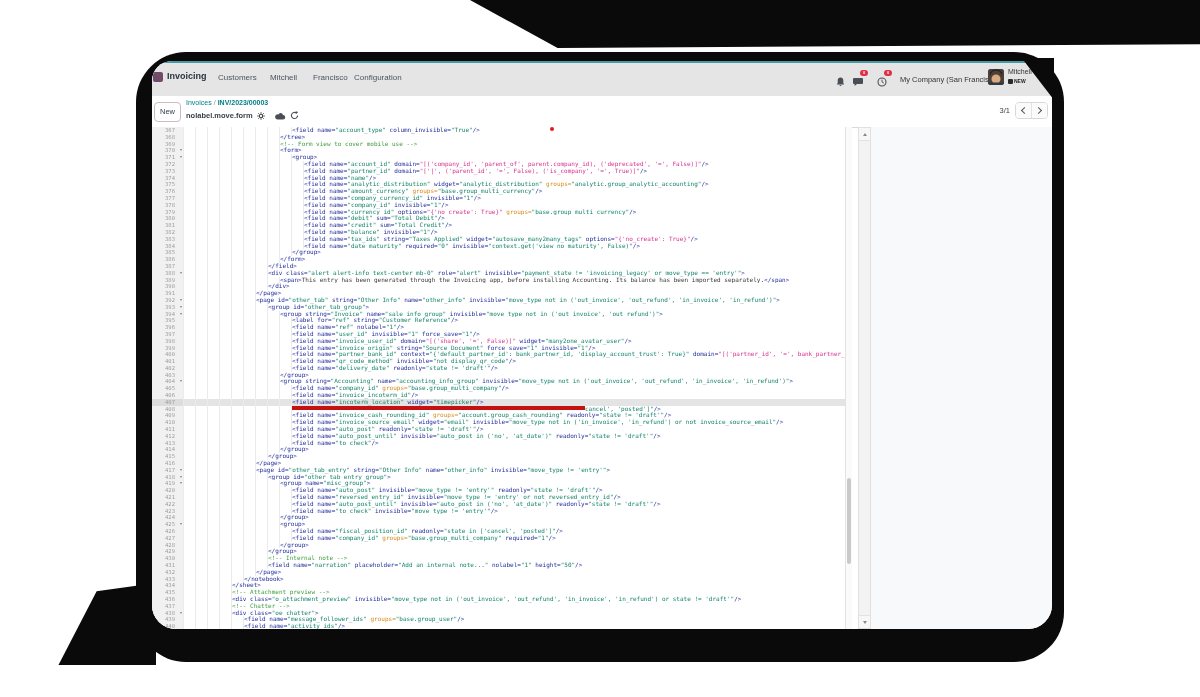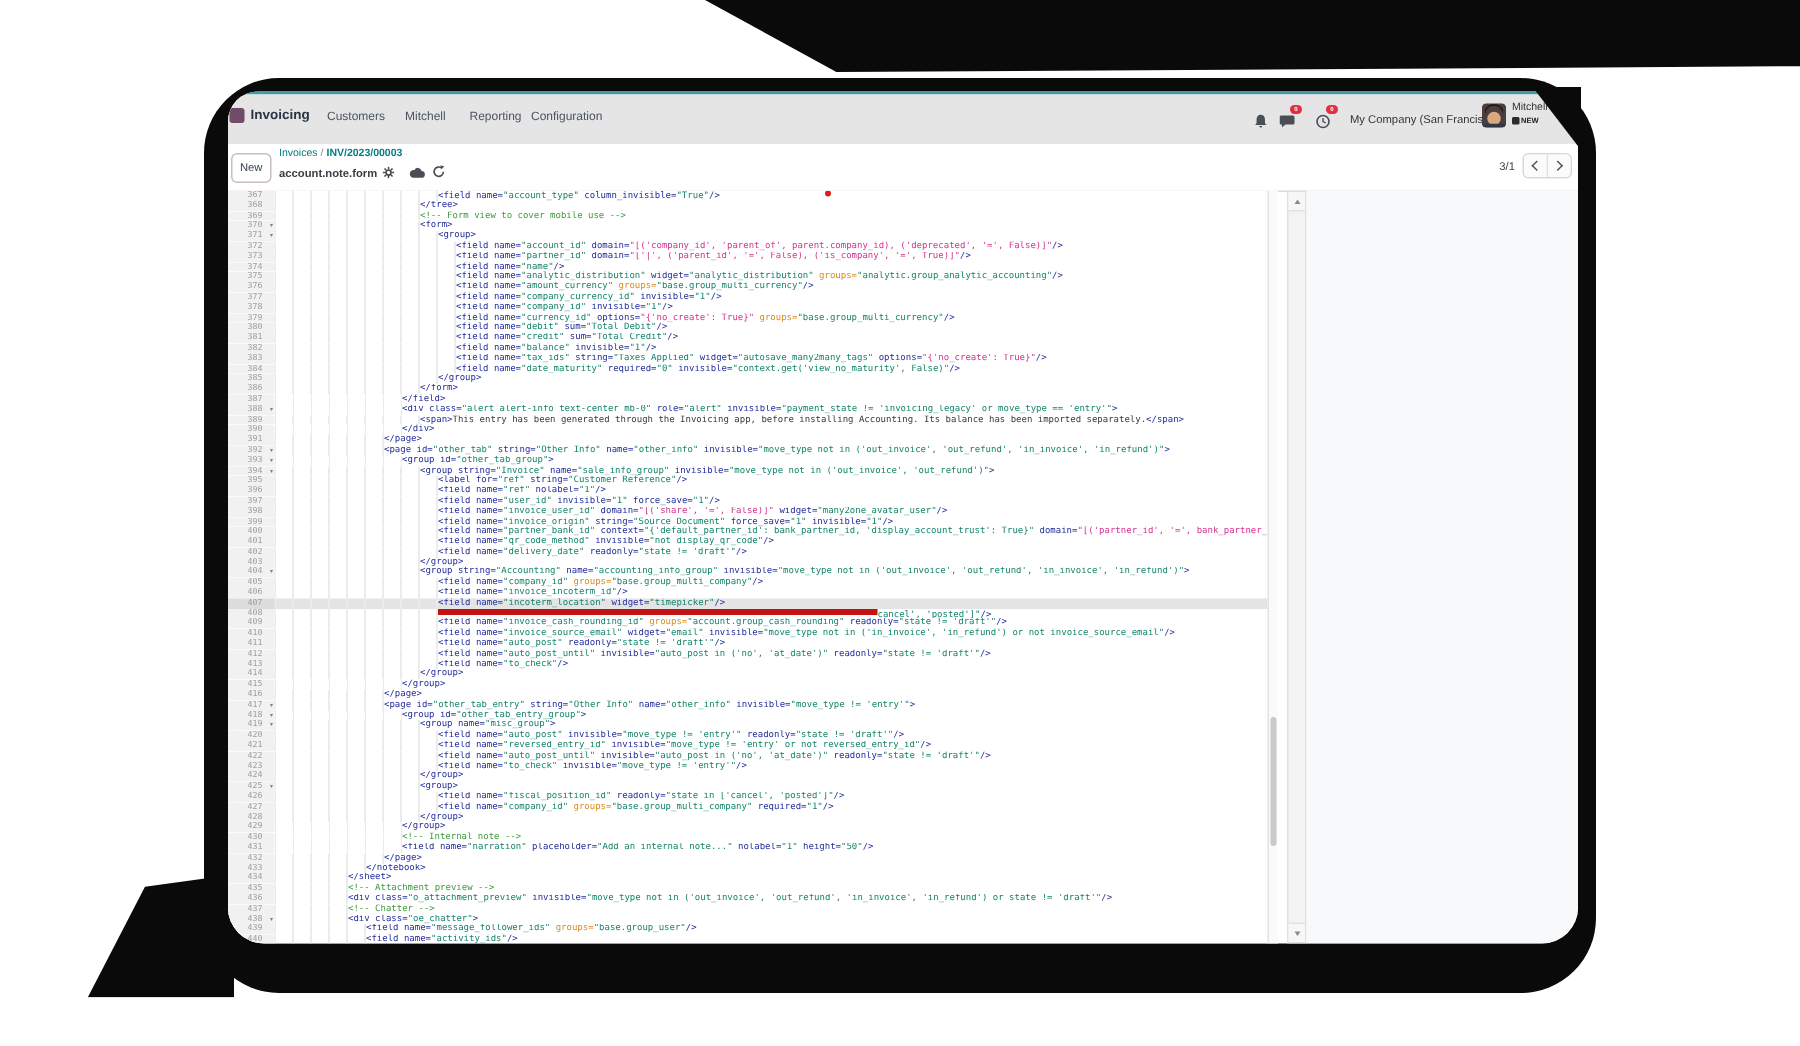--- a/index.html
+++ b/index.html
@@ -103,7 +103,7 @@
     <div class="appname">Invoicing</div>
     <span class="menu-item" style="left:66px">Customers</span>
     <span class="menu-item" style="left:118px">Mitchell</span>
-    <span class="menu-item" style="left:161px">Reporting</span>
+    <span class="menu-item" style="left:161px">Francisco</span>
     <span class="menu-item" style="left:202px">Configuration</span>
 
     <span class="nav-ico" style="left:684px">

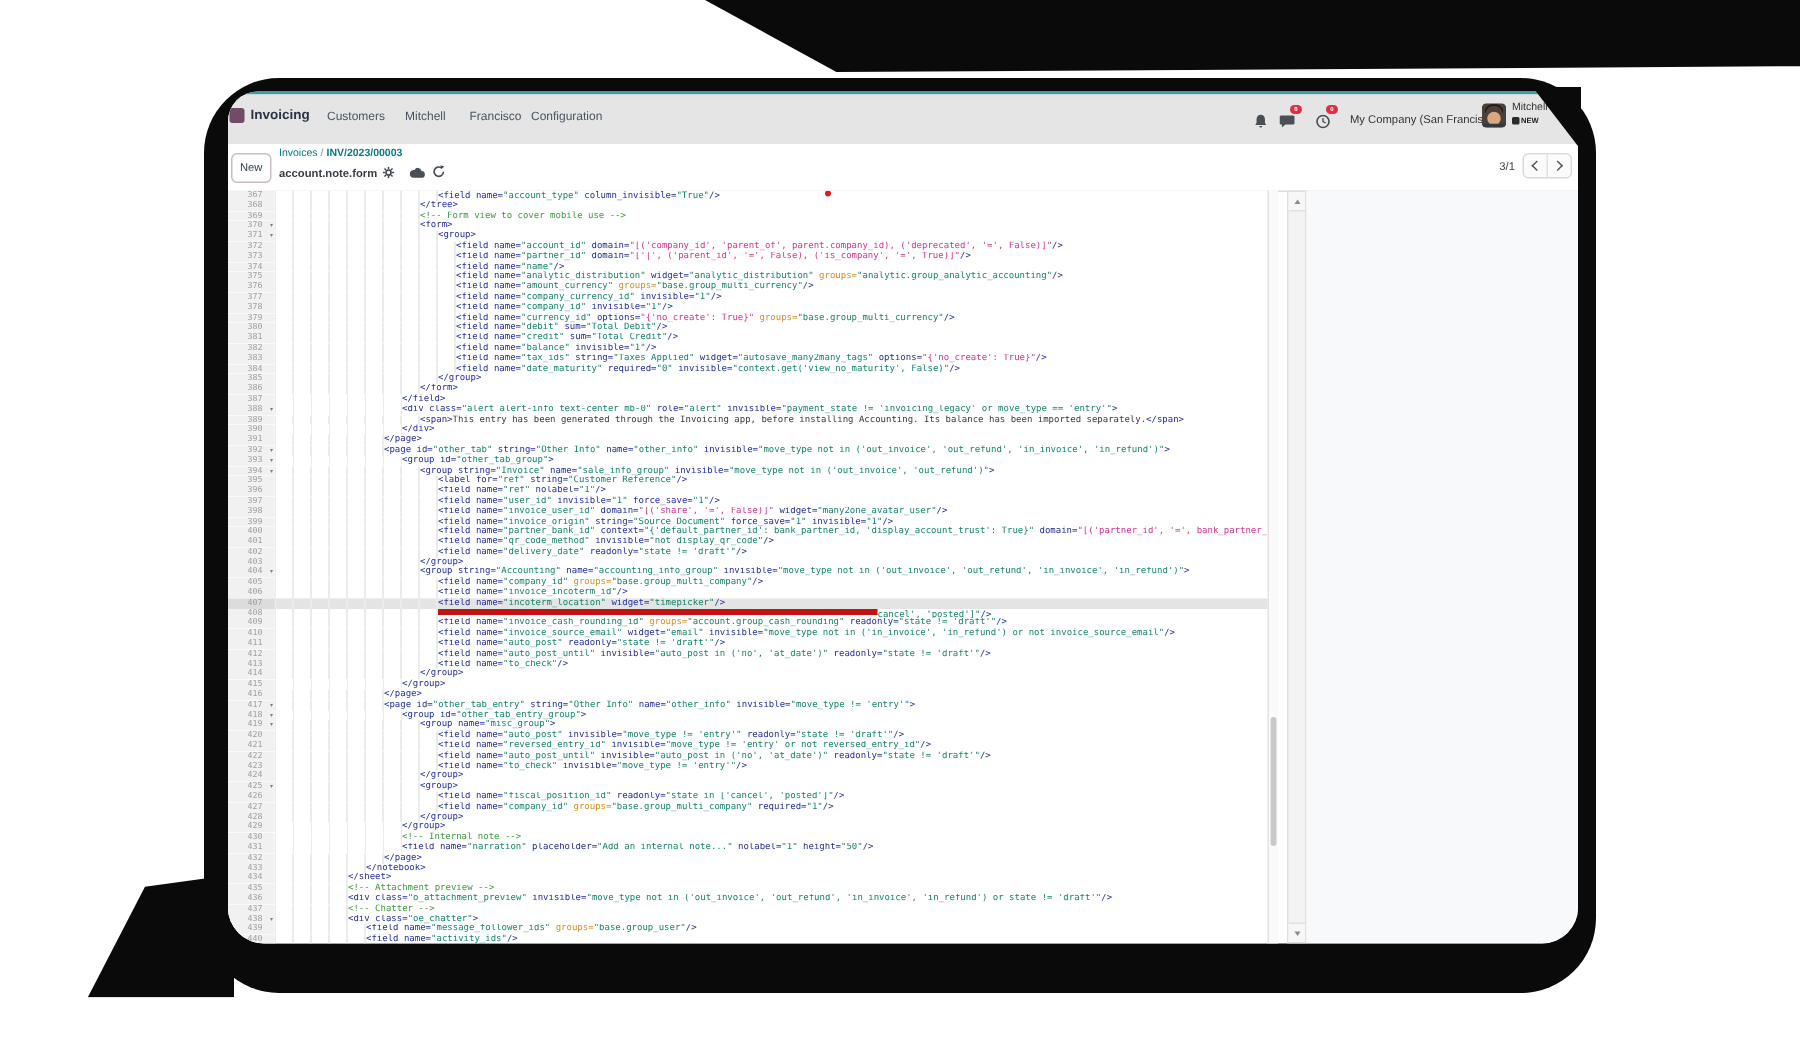--- a/index.html
+++ b/index.html
@@ -145,7 +145,7 @@
       <span class="lnk">Invoices</span><span class="sep">/</span><span class="cur">INV/2023/00003</span>
     </div>
     <div class="viewrow">
-      <span class="viewname">account.note.form</span>
+      <span class="viewname">nolabel.move.form</span>
       <span>
         <svg width="8" height="8" viewBox="0 0 8 8">
             <g stroke="#3f4449" stroke-width="1">

